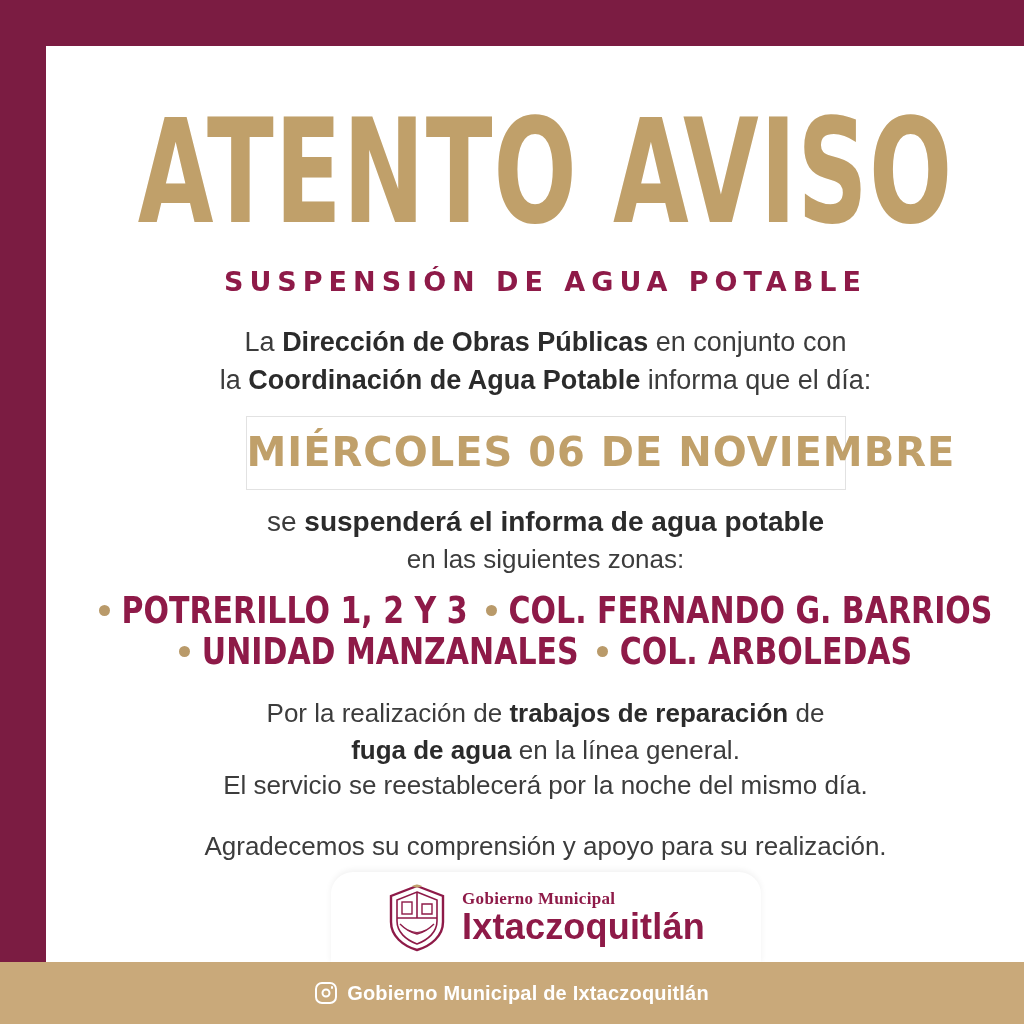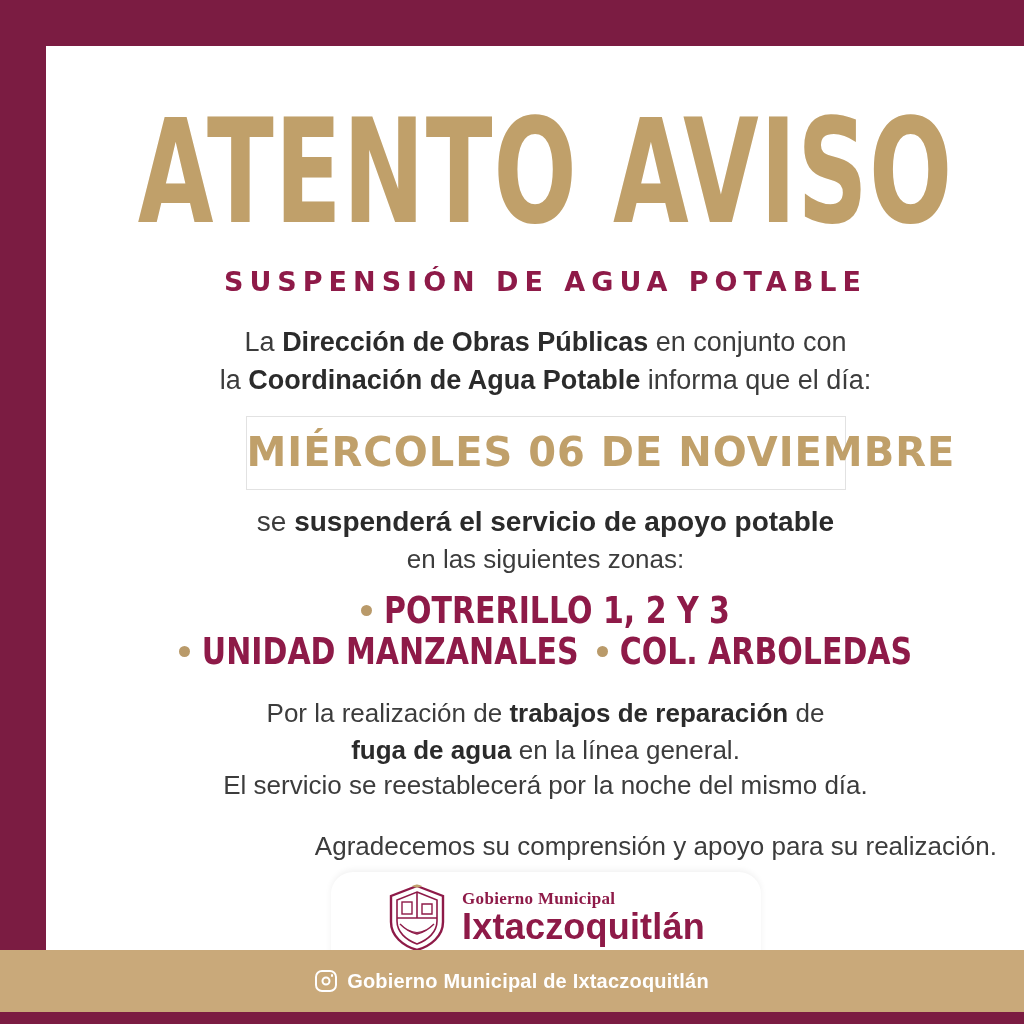--- a/index.html
+++ b/index.html
@@ -258,7 +258,7 @@
     </div>
 
     <div class="line-suspend">
-      <span>se </span><b>suspenderá el servicio de apoyo potable</b>
+      <span>se </span><b>suspenderá el informa de agua potable</b>
     </div>
 
     <div class="line-zones">en las siguientes zonas:</div>

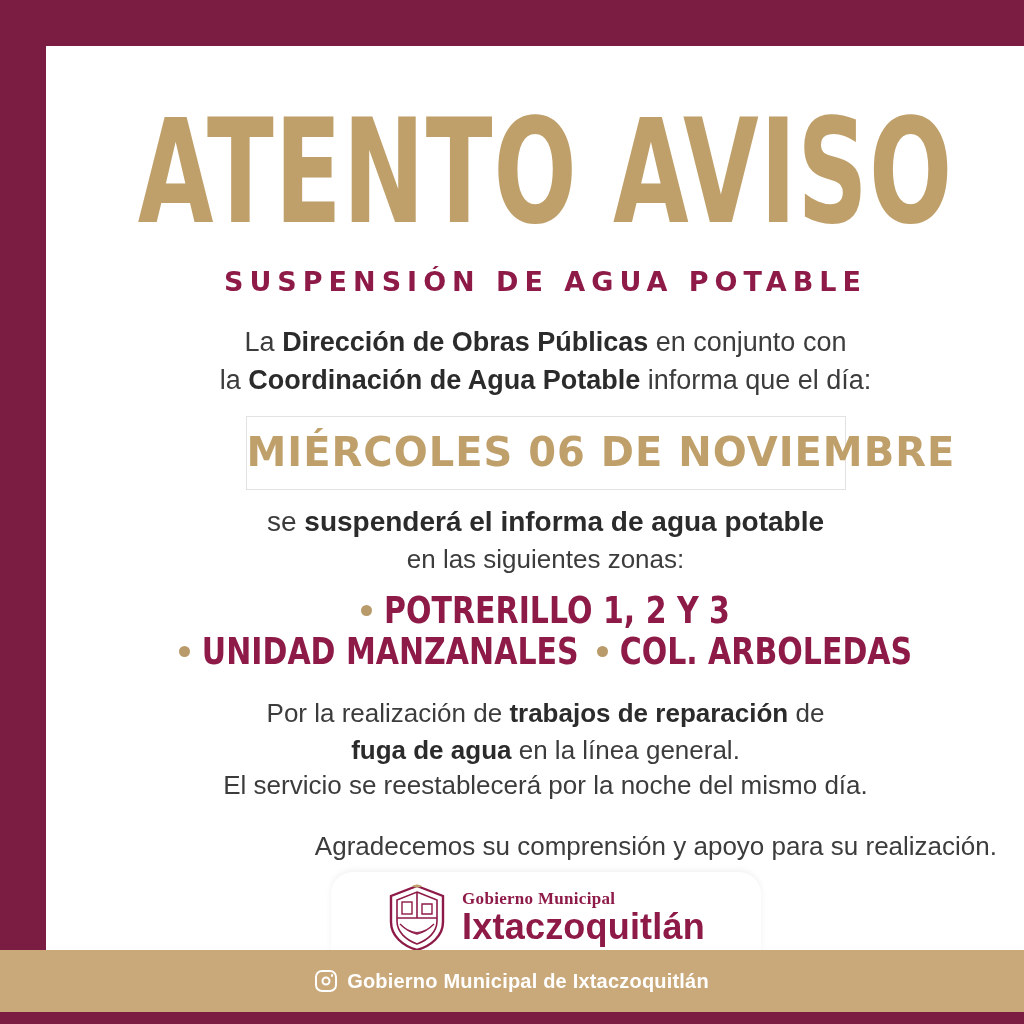--- a/index.html
+++ b/index.html
@@ -268,6 +268,10 @@
         <div class="zone">
           <span class="bullet"></span>
           <span class="zone-label">POTRERILLO 1, 2 Y 3</span>
+        </div>
+        <div class="zone">
+          <span class="bullet"></span>
+          <span class="zone-label">COL. FERNANDO  G. BARRIOS</span>
         </div>
       </div>
       <div class="zone-row">

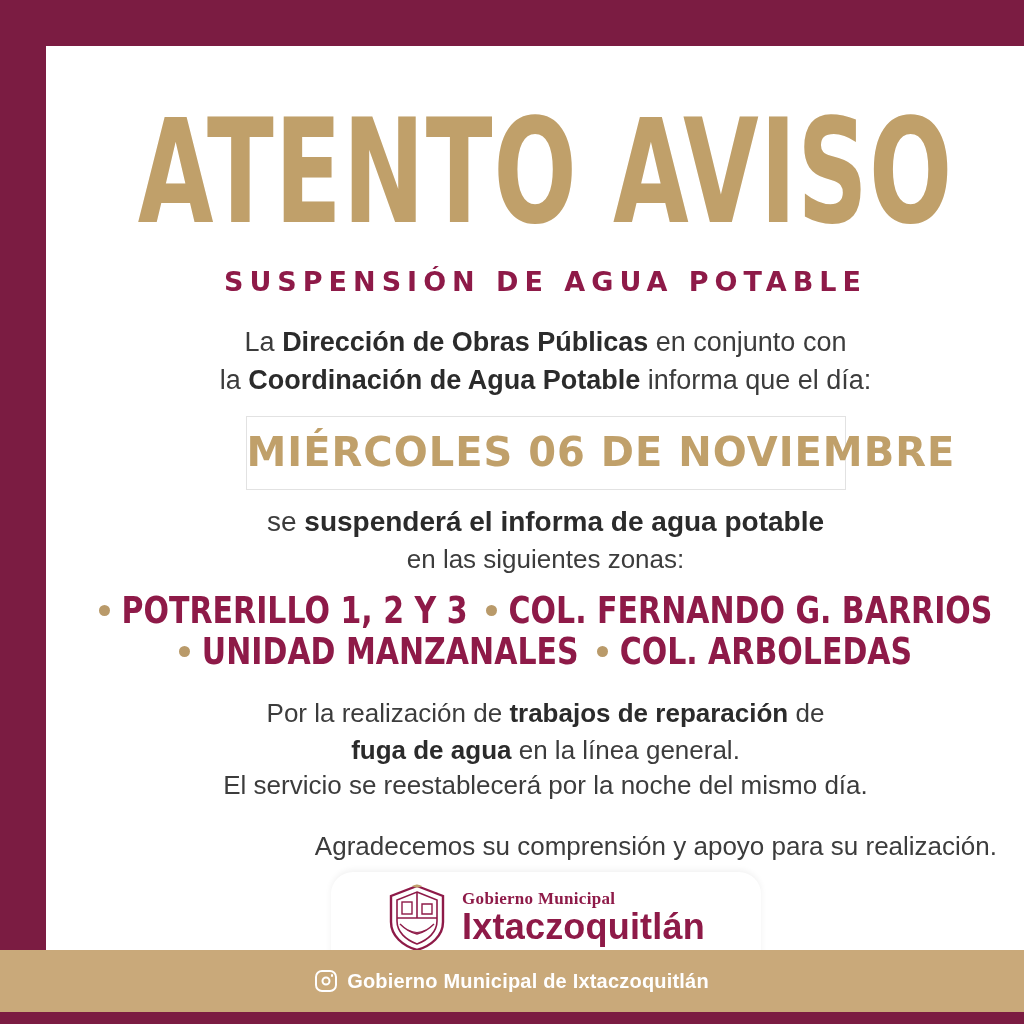--- a/index.html
+++ b/index.html
@@ -193,7 +193,6 @@
     margin-top: 30px;
     font-size: 26px;
     color: #3c3c3c;
-    text-align: right;
   }
   .logo-plate {
     position: absolute;

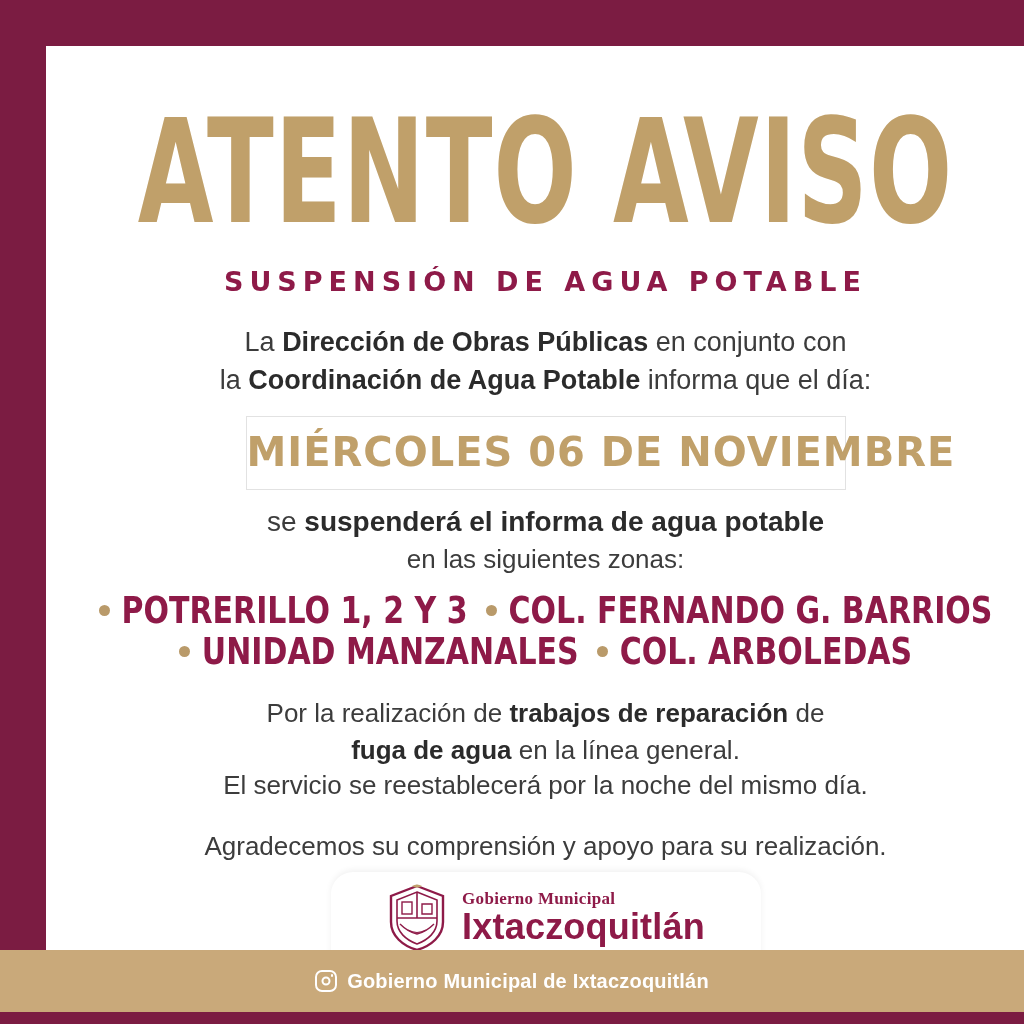--- a/index.html
+++ b/index.html
@@ -24,7 +24,7 @@
     position: absolute;
     left: 0;
     right: 0;
-    bottom: 12px;
+    bottom: 0;
     height: 62px;
     background: #c9a97a;
     display: flex;

